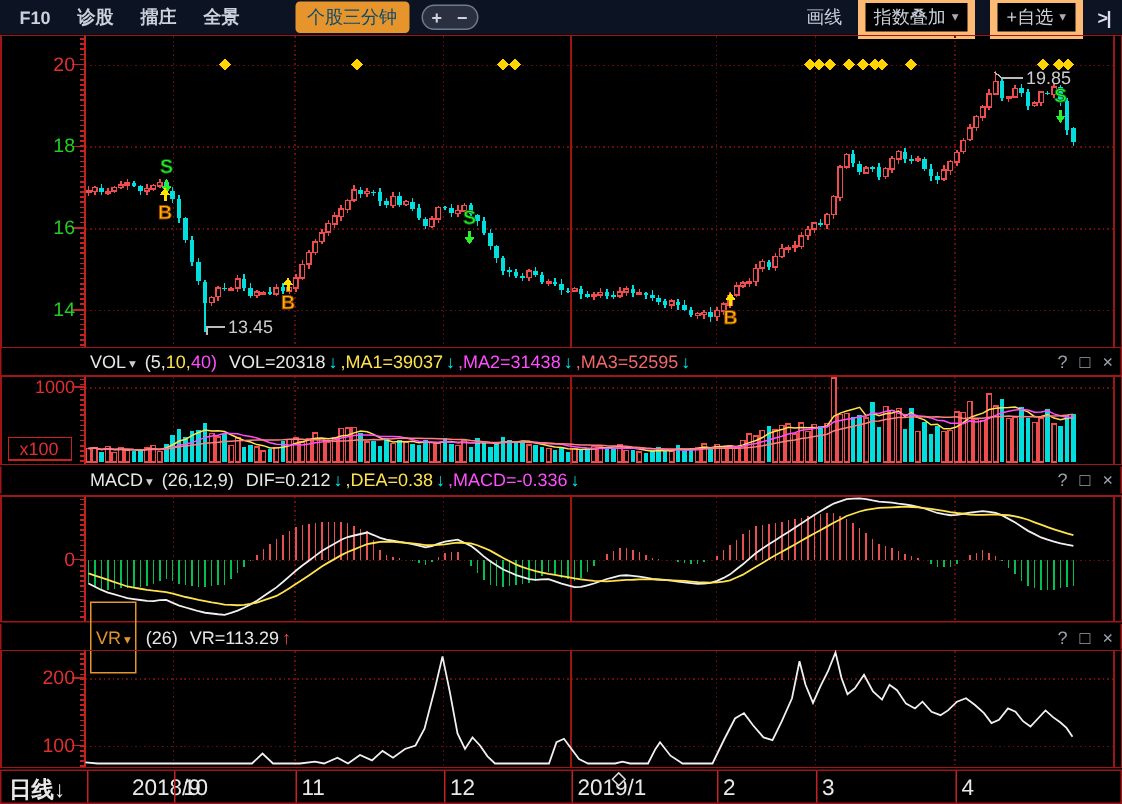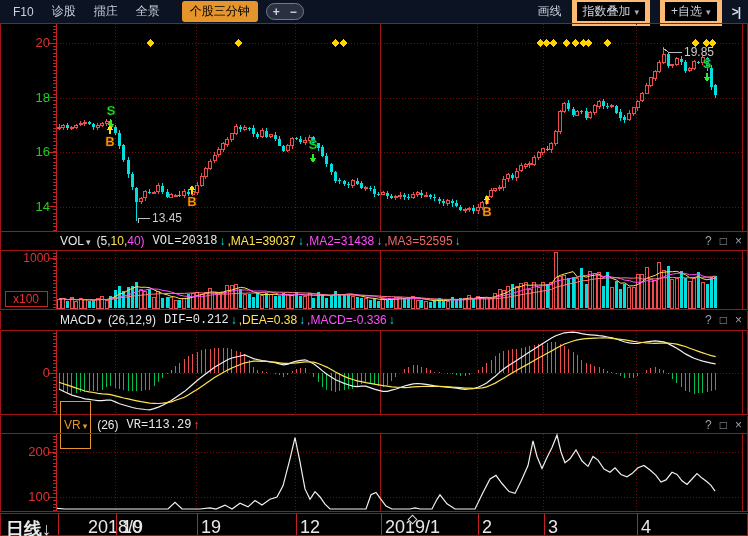--- a/index.html
+++ b/index.html
@@ -8,7 +8,7 @@
   
   .toolbar{position:absolute;left:0;top:0;width:748px;height:23px;background:#0c1322;
     display:flex;align-items:center;padding:0 4px;font-size:12px;color:#ccd2dd;}
-  .menu-item{margin:0 9px;cursor:default;}
+  .menu-item{margin:0 9px;cursor:default;font-weight:bold;}
   .feature-btn{margin-left:13px;background:#e5952b;color:#000000;padding:2px 8px;border-radius:3px;}
   .periods{display:flex;margin-left:42px;}
   .pbtn{background:linear-gradient(#454c5c,#23293a);border:1px solid #707a8c;border-left-width:0;

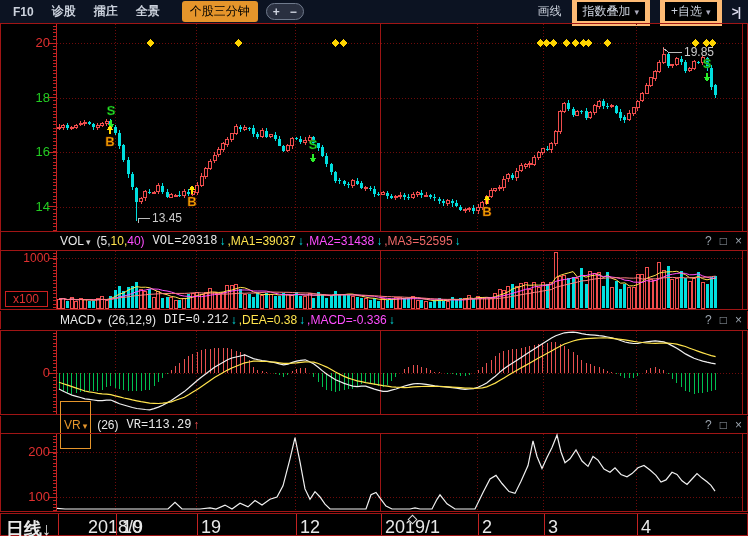--- a/index.html
+++ b/index.html
@@ -9,7 +9,7 @@
   .toolbar{position:absolute;left:0;top:0;width:748px;height:23px;background:#0c1322;
     display:flex;align-items:center;padding:0 4px;font-size:12px;color:#ccd2dd;}
   .menu-item{margin:0 9px;cursor:default;font-weight:bold;}
-  .feature-btn{margin-left:13px;background:#e5952b;color:#000000;padding:2px 8px;border-radius:3px;}
+  .feature-btn{margin-left:28px;background:#e5952b;color:#0c4a6e;padding:2px 8px;border-radius:3px;}
   .periods{display:flex;margin-left:42px;}
   .pbtn{background:linear-gradient(#454c5c,#23293a);border:1px solid #707a8c;border-left-width:0;
     color:#d0d5e0;padding:2px 7px;line-height:13px;}

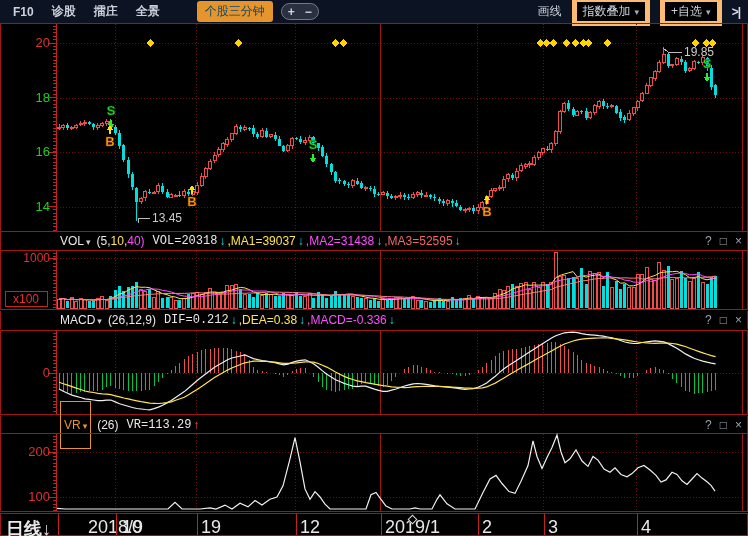--- a/index.html
+++ b/index.html
@@ -30,7 +30,7 @@
   .cw{color:#e8e8e8}.cy2{color:#ffe34d}.cm{color:#ff4dff}.cs{color:#f06868}
   .da{color:#00e0e0;font-weight:bold;margin:0 2px;}
   .ua{color:#ff5050;font-weight:bold;margin:0 2px;}
-  .sp{margin-left:8px;font-family:Liberation Mono, monospace;}
+  .sp{margin-left:8px;}
   .ind-name{color:#e8e8e8;margin-right:6px;cursor:pointer;}
   .ind-name .caret{color:#ccc;margin-left:2px;}
   .vr-box{border:1px solid #e5952b;color:#e5952b;padding:16px 3px;margin-right:6px;cursor:pointer;}

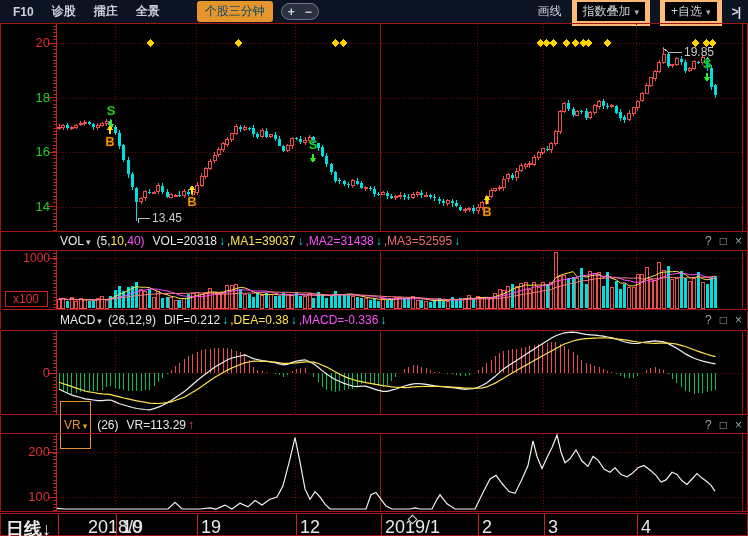--- a/index.html
+++ b/index.html
@@ -39,7 +39,7 @@
   .hicons span{cursor:pointer;}
   
   .bottom-axis{position:absolute;left:0;top:513px;width:748px;height:23px;background:#000;
-    border:1px solid #a01515;border-top:1px solid #a01515;font-size:18px;color:#e8e8e8;}
+    border:1px solid #a01515;border-top:1px solid #a01515;font-size:15px;color:#e8e8e8;}
   .ba-period{position:absolute;left:5px;top:3px;font-weight:bold;}
   .ba-label{position:absolute;top:3px;}
   .ba-tick{position:absolute;top:0;width:1px;height:21px;background:#c22222;}

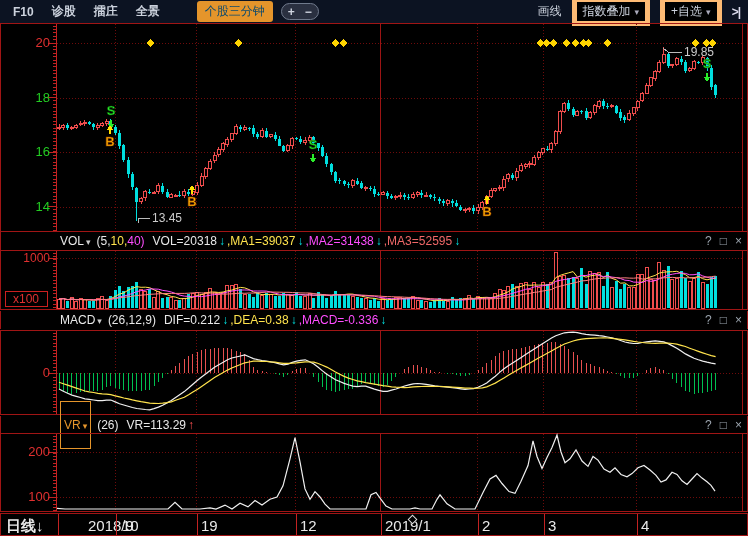--- a/index.html
+++ b/index.html
@@ -949,7 +949,7 @@
       <div class="ba-tick" style="left: 115px;"></div>
       <span class="ba-label" style="left: 121px;">10</span>
       <div class="ba-tick" style="left: 196px;"></div>
-      <span class="ba-label" style="left: 200px;">19</span>
+      <span class="ba-label" style="left: 200px;">11</span>
       <div class="ba-tick" style="left: 295px;"></div>
       <span class="ba-label" style="left: 299px;">12</span>
       <div class="ba-tick" style="left: 380px;"></div>

